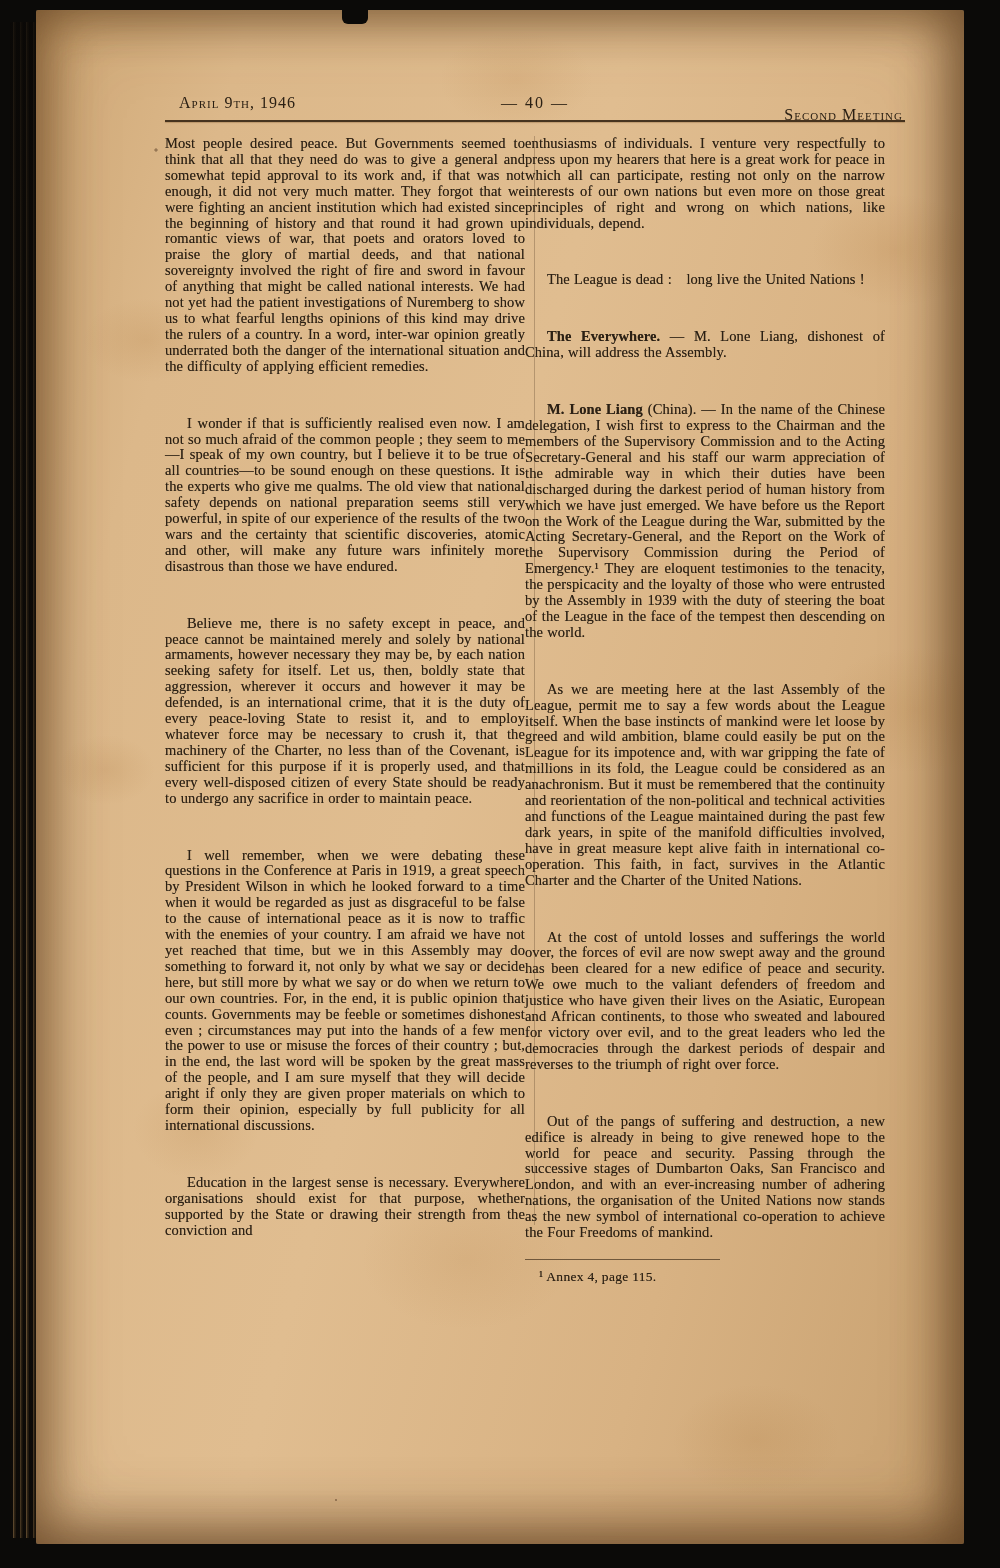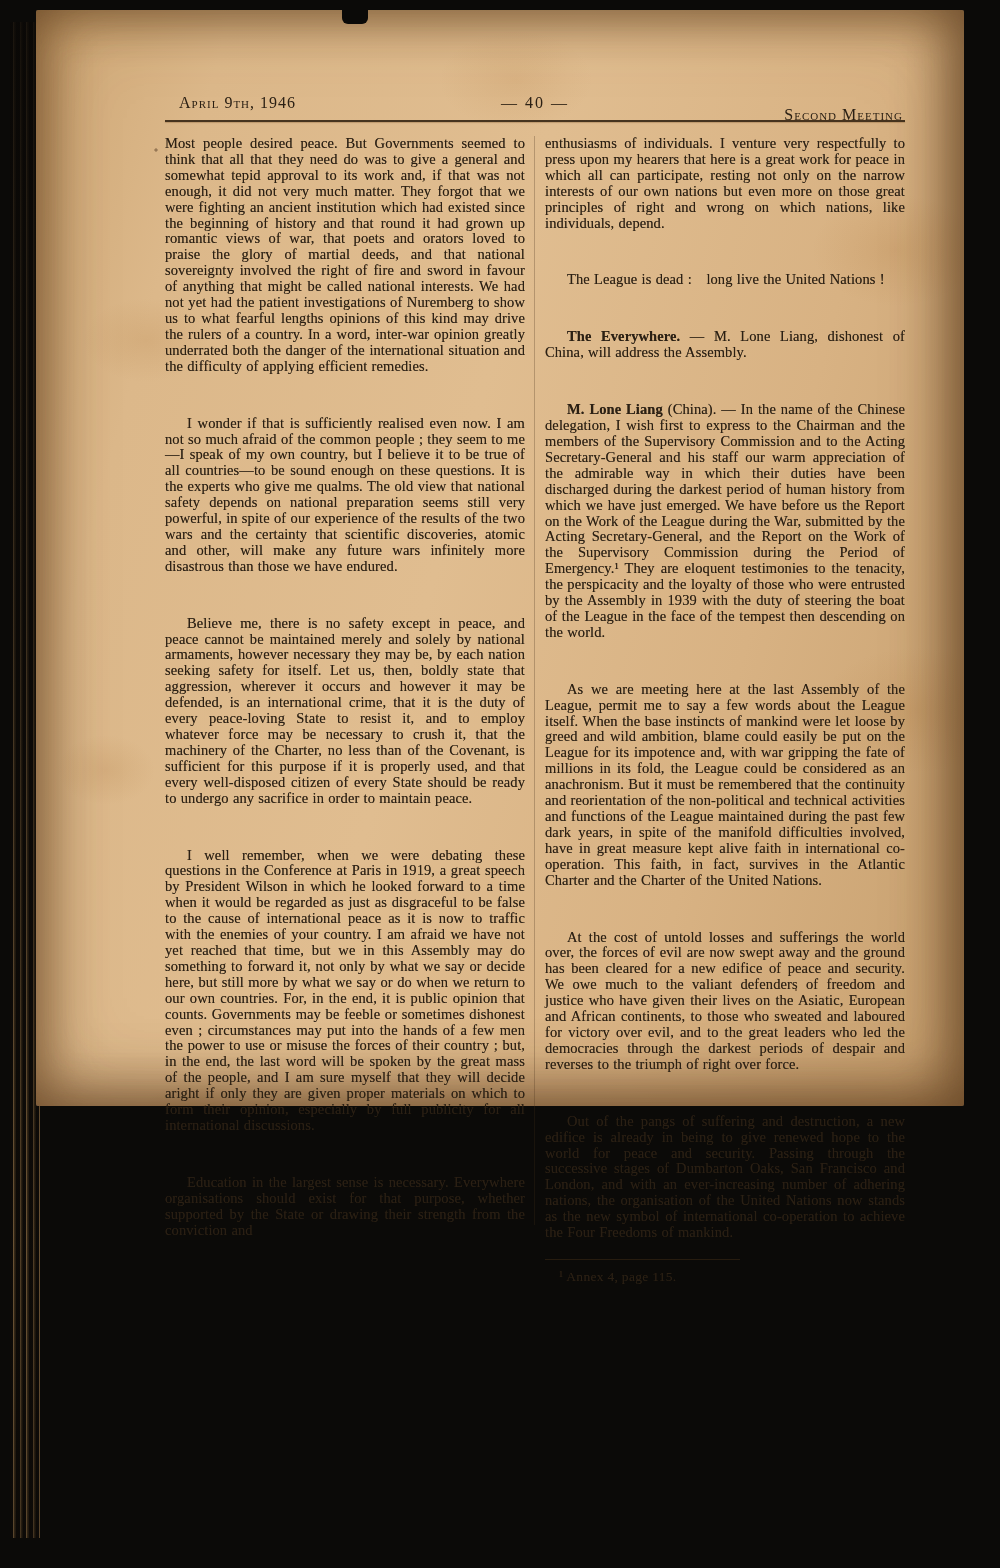--- a/index.html
+++ b/index.html
@@ -34,7 +34,7 @@
     left: 36px;
     top: 10px;
     width: 928px;
-    height: 1096px;
+    height: 1534px;
     border-radius: 2px;
     background-color: #d9b485;
     background-image:

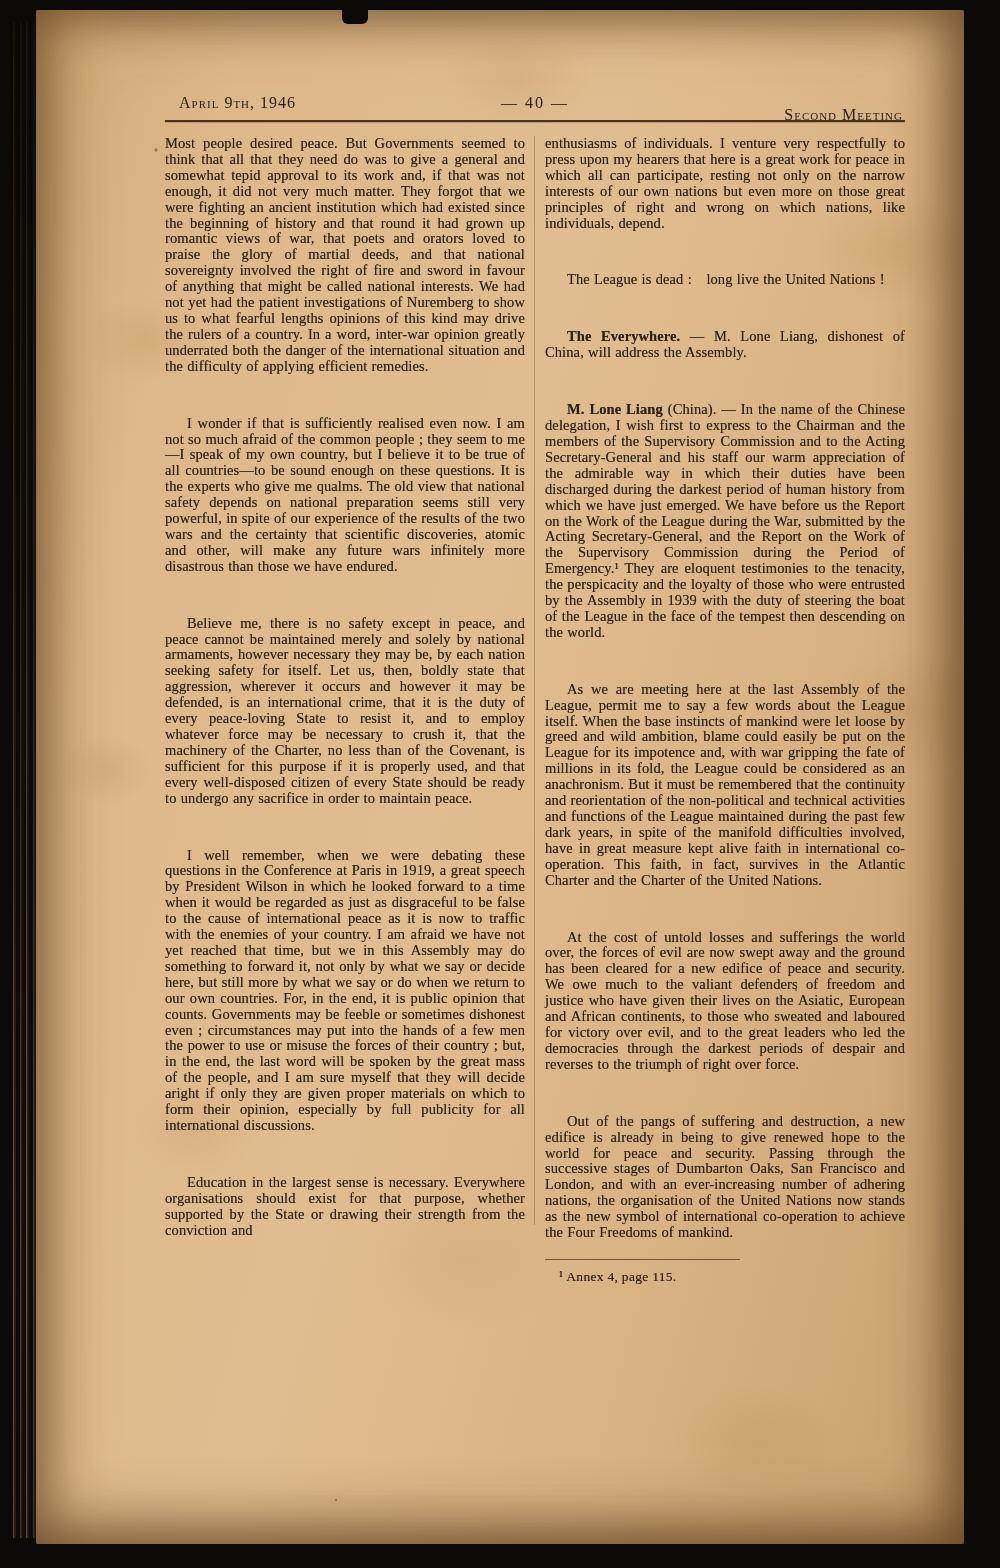--- a/index.html
+++ b/index.html
@@ -93,7 +93,6 @@
     position: relative;
     margin-top: 14px;
     display: flex;
-    gap: 20px;
   }
   .col-divider {
     position: absolute;

